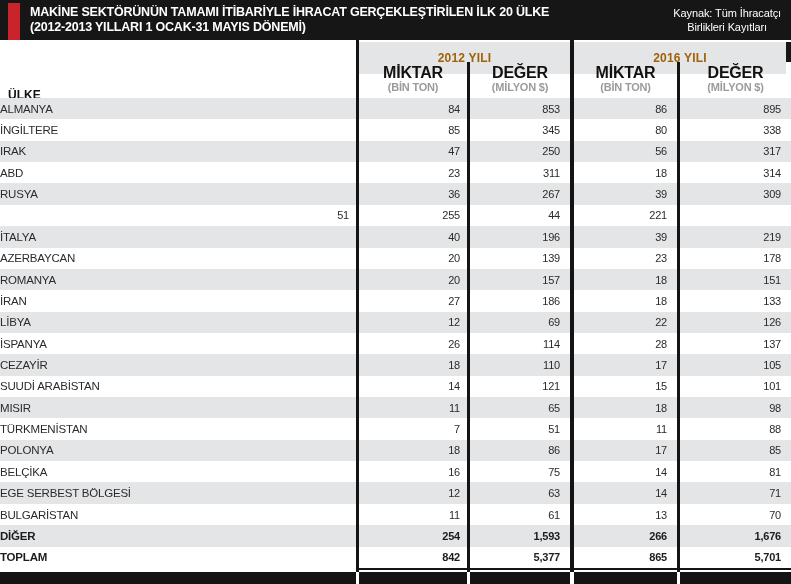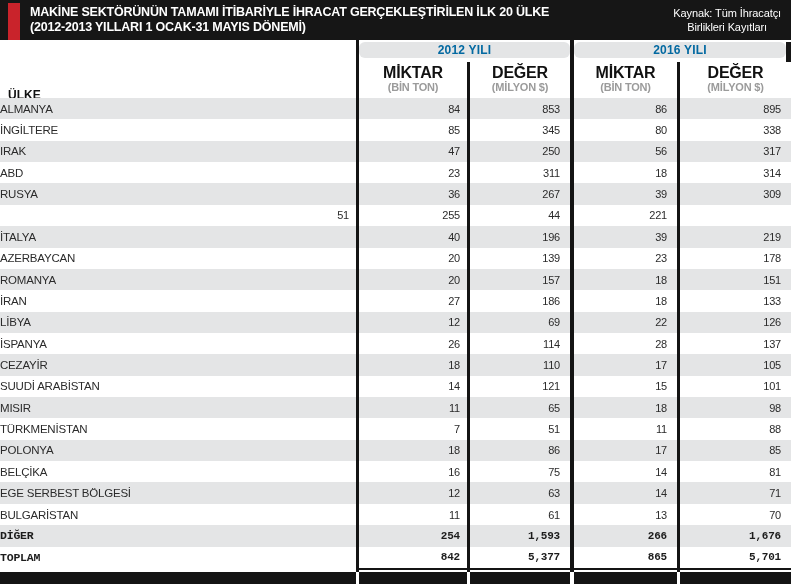--- a/index.html
+++ b/index.html
@@ -15,8 +15,8 @@
   #source-text{position:absolute;right:10px;top:6px;color:#fff;font-size:11px;
     line-height:14px;text-align:center;font-weight:500;letter-spacing:-0.1px;}
   
-  .year-band{position:absolute;top:42px;height:16px;display:flex;align-items:center;
-    justify-content:center;font-weight:bold;font-size:12px;letter-spacing:0.2px;color:#0369a1;border-radius:6px;}
+  .year-band{position:absolute;top:42px;height:32px;display:flex;align-items:center;
+    justify-content:center;font-weight:bold;font-size:12px;letter-spacing:0.2px;color:#a16207;}
   #year-band-2012{left:359px;width:211px;}
   #year-band-2013{left:574px;width:212px;}
   #year-band-right-cap{position:absolute;left:786px;top:42px;width:5px;height:20px;background:#161616;}

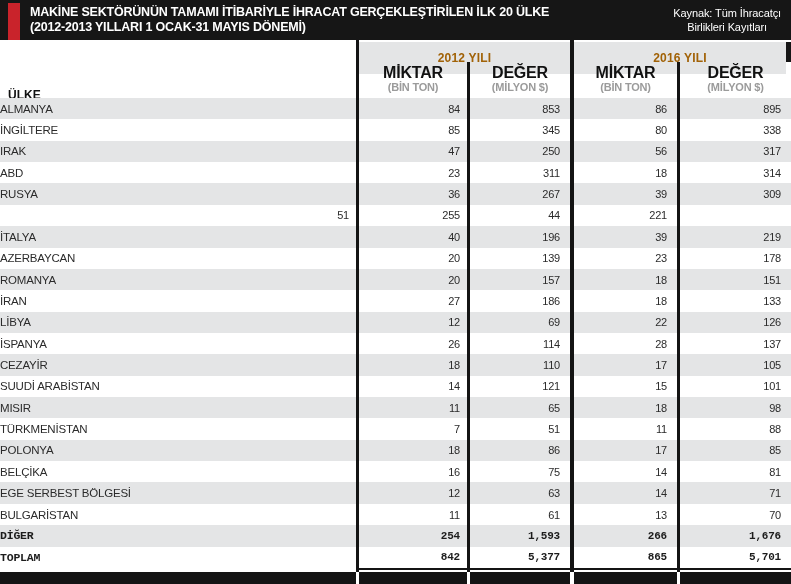--- a/index.html
+++ b/index.html
@@ -36,7 +36,7 @@
   .row:nth-child(odd){background:#e4e5e6;}
   .row .c-name{white-space:nowrap;overflow:hidden;}
   .row .c-num{text-align:right;padding-right:10px;font-size:11px;}
-  .row.bold{font-weight:bold;color:#1c1c1c;font-family:Liberation Mono, monospace;}
+  .row.bold{font-weight:bold;color:#1c1c1c;}
   
   .vline{position:absolute;background:#141414;}
   #vline-group-left{left:356px;top:40px;width:3px;height:532px;}

